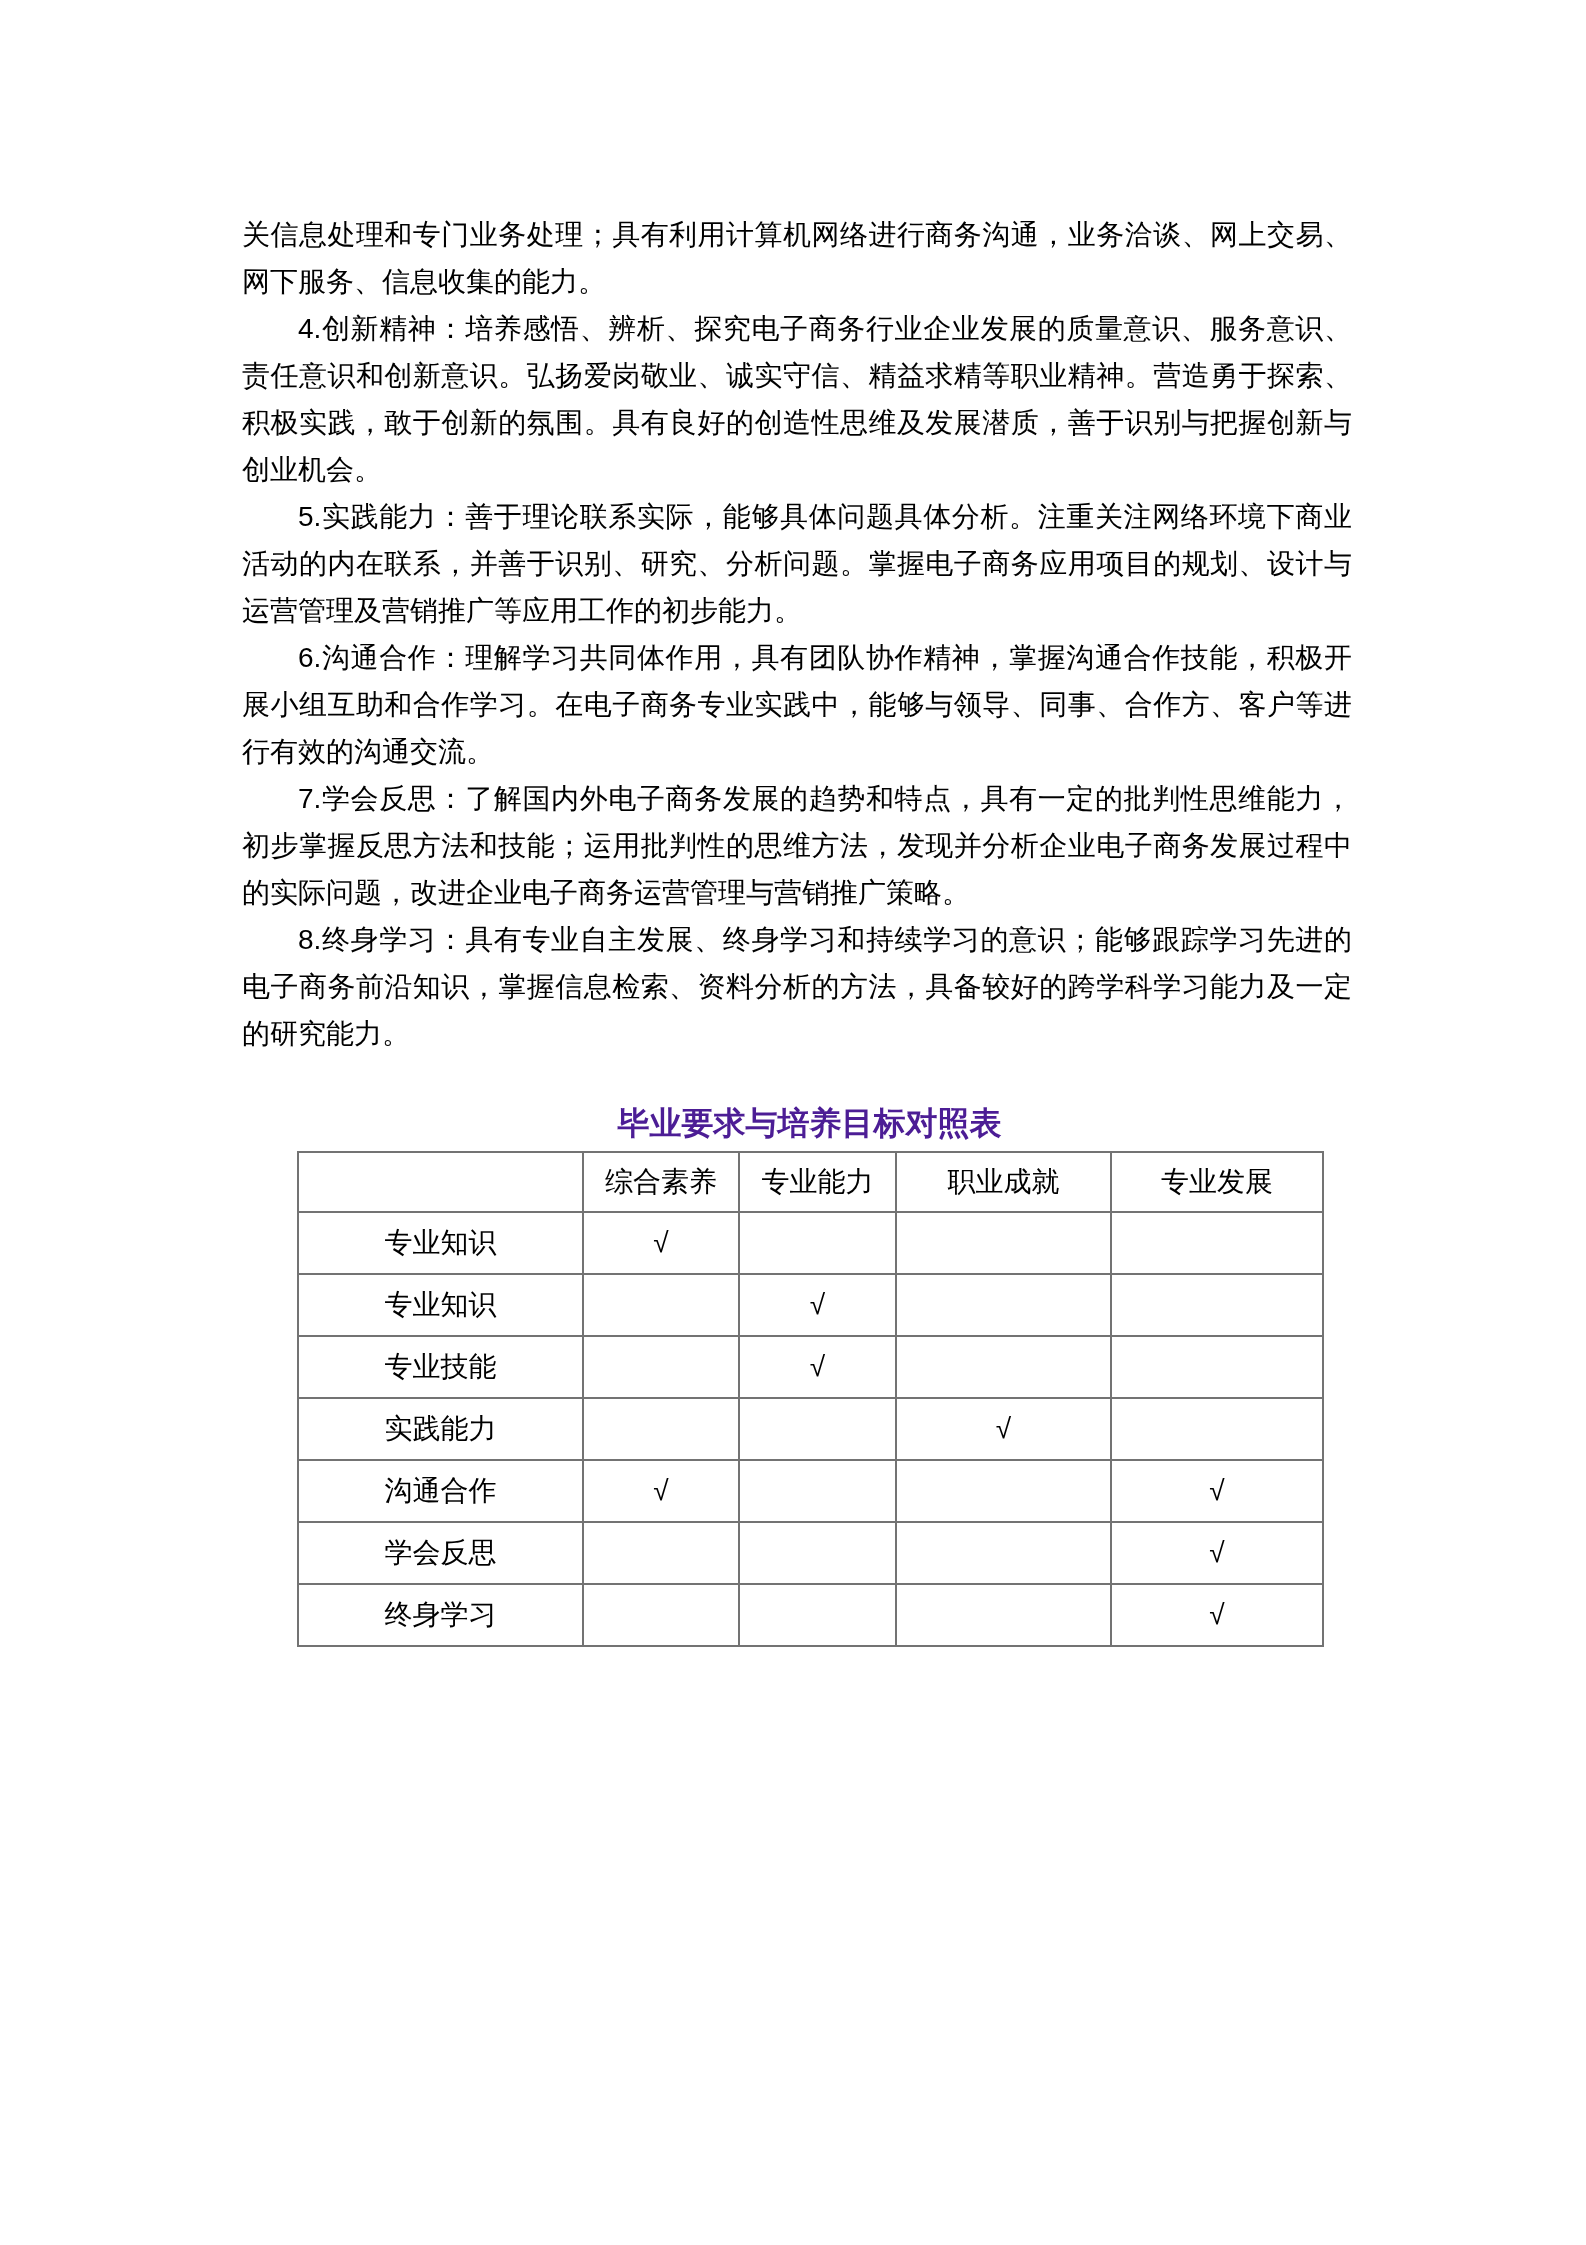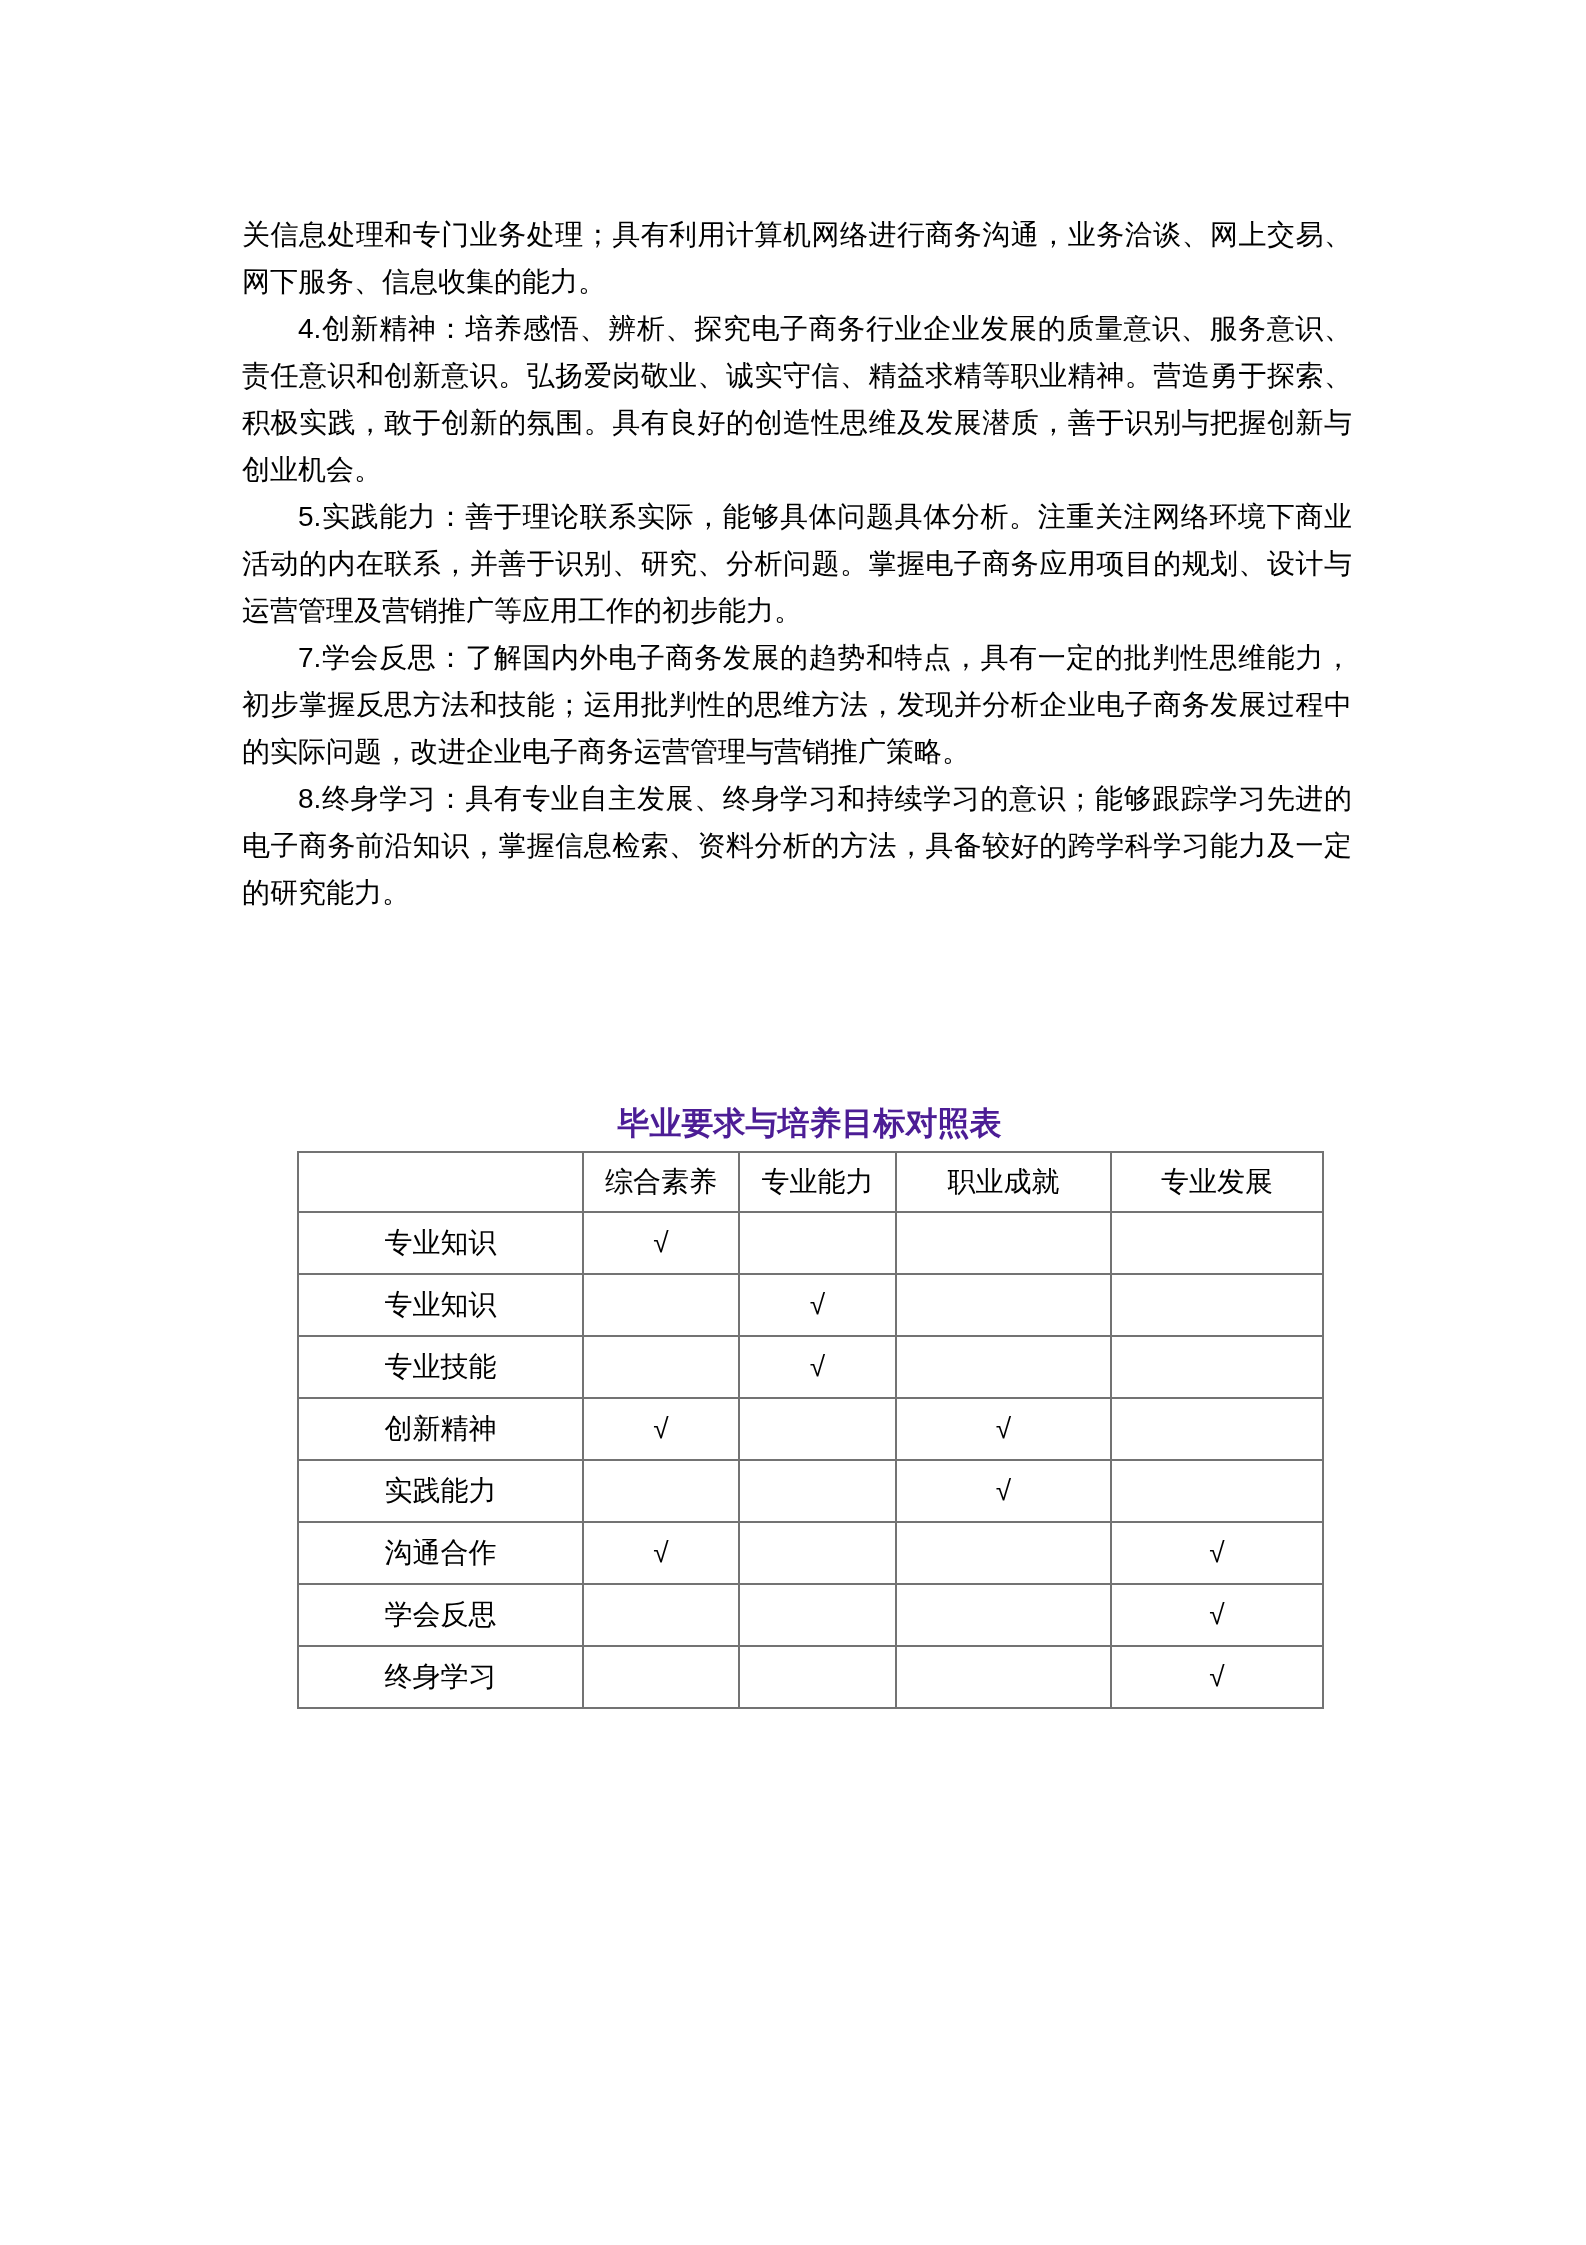--- a/index.html
+++ b/index.html
@@ -95,6 +95,7 @@
     <p>关信息处理和专门业务处理；具有利用计算机网络进行商务沟通，业务洽谈、网上交易、网下服务、信息收集的能力。</p>
     <p class="indent">4.创新精神：培养感悟、辨析、探究电子商务行业企业发展的质量意识、服务意识、责任意识和创新意识。弘扬爱岗敬业、诚实守信、精益求精等职业精神。营造勇于探索、积极实践，敢于创新的氛围。具有良好的创造性思维及发展潜质，善于识别与把握创新与创业机会。</p>
     <p class="indent">5.实践能力：善于理论联系实际，能够具体问题具体分析。注重关注网络环境下商业活动的内在联系，并善于识别、研究、分析问题。掌握电子商务应用项目的规划、设计与运营管理及营销推广等应用工作的初步能力。</p>
+    <p class="indent">6.沟通合作：理解学习共同体作用，具有团队协作精神，掌握沟通合作技能，积极开展小组互助和合作学习。在电子商务专业实践中，能够与领导、同事、合作方、客户等进行有效的沟通交流。</p>
     <p class="indent">7.学会反思：了解国内外电子商务发展的趋势和特点，具有一定的批判性思维能力，初步掌握反思方法和技能；运用批判性的思维方法，发现并分析企业电子商务发展过程中的实际问题，改进企业电子商务运营管理与营销推广策略。</p>
     <p class="indent">8.终身学习：具有专业自主发展、终身学习和持续学习的意识；能够跟踪学习先进的电子商务前沿知识，掌握信息检索、资料分析的方法，具备较好的跨学科学习能力及一定的研究能力。</p>
   </div>

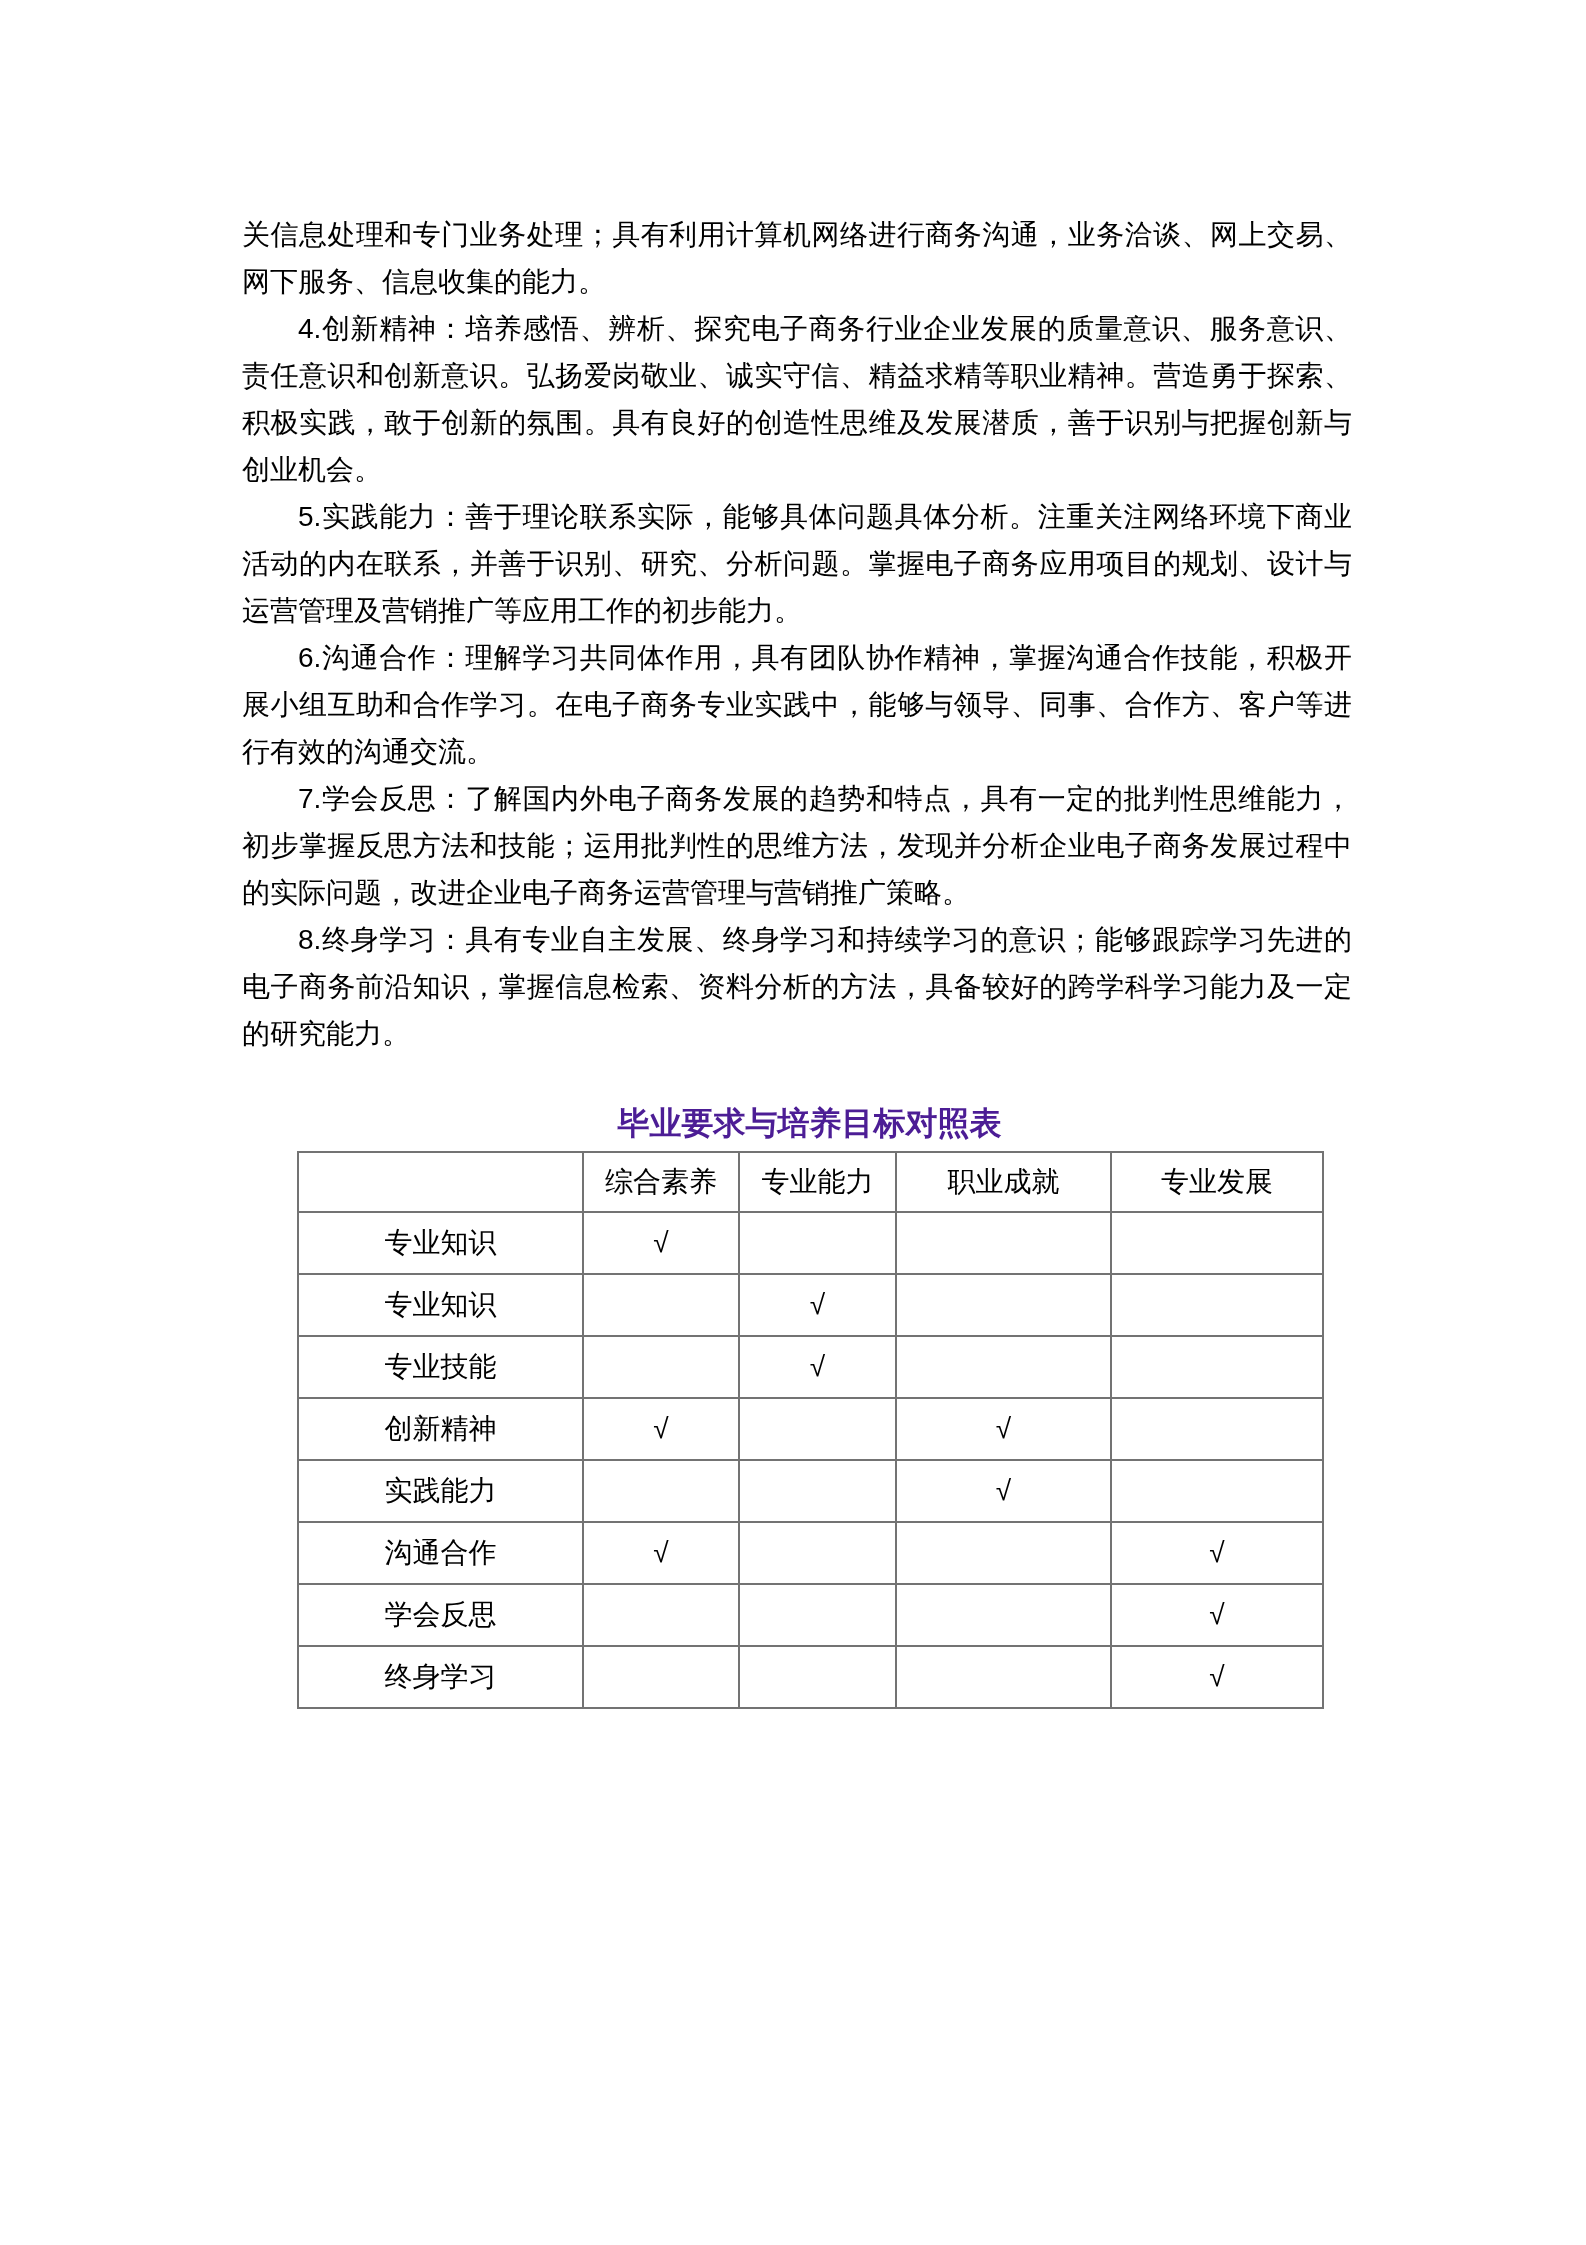--- a/index.html
+++ b/index.html
@@ -143,13 +143,6 @@
           <td class="check"></td>
         </tr>
         <tr>
-          <th>创新精神</th>
-          <td class="check">√</td>
-          <td class="check"></td>
-          <td class="check">√</td>
-          <td class="check"></td>
-        </tr>
-        <tr>
           <th>实践能力</th>
           <td class="check"></td>
           <td class="check"></td>

